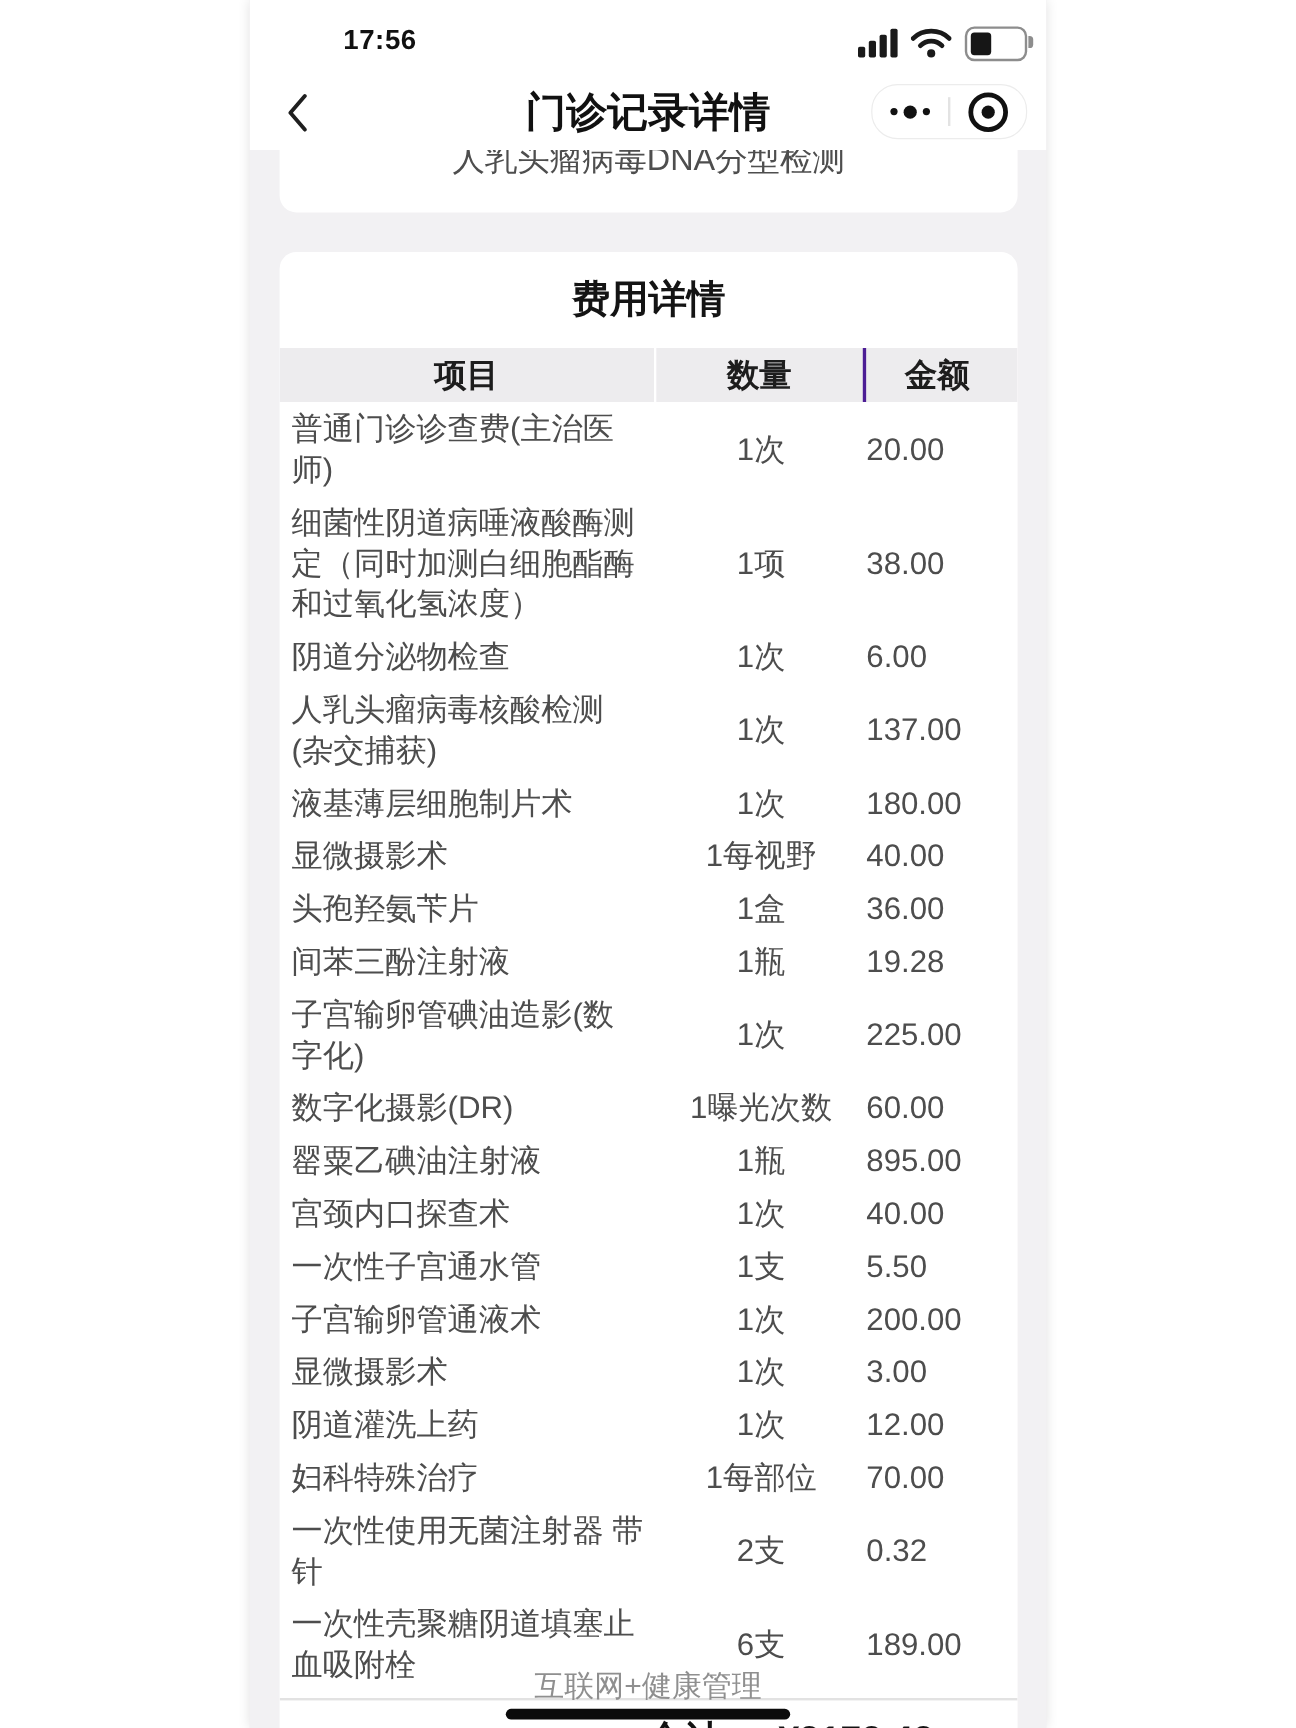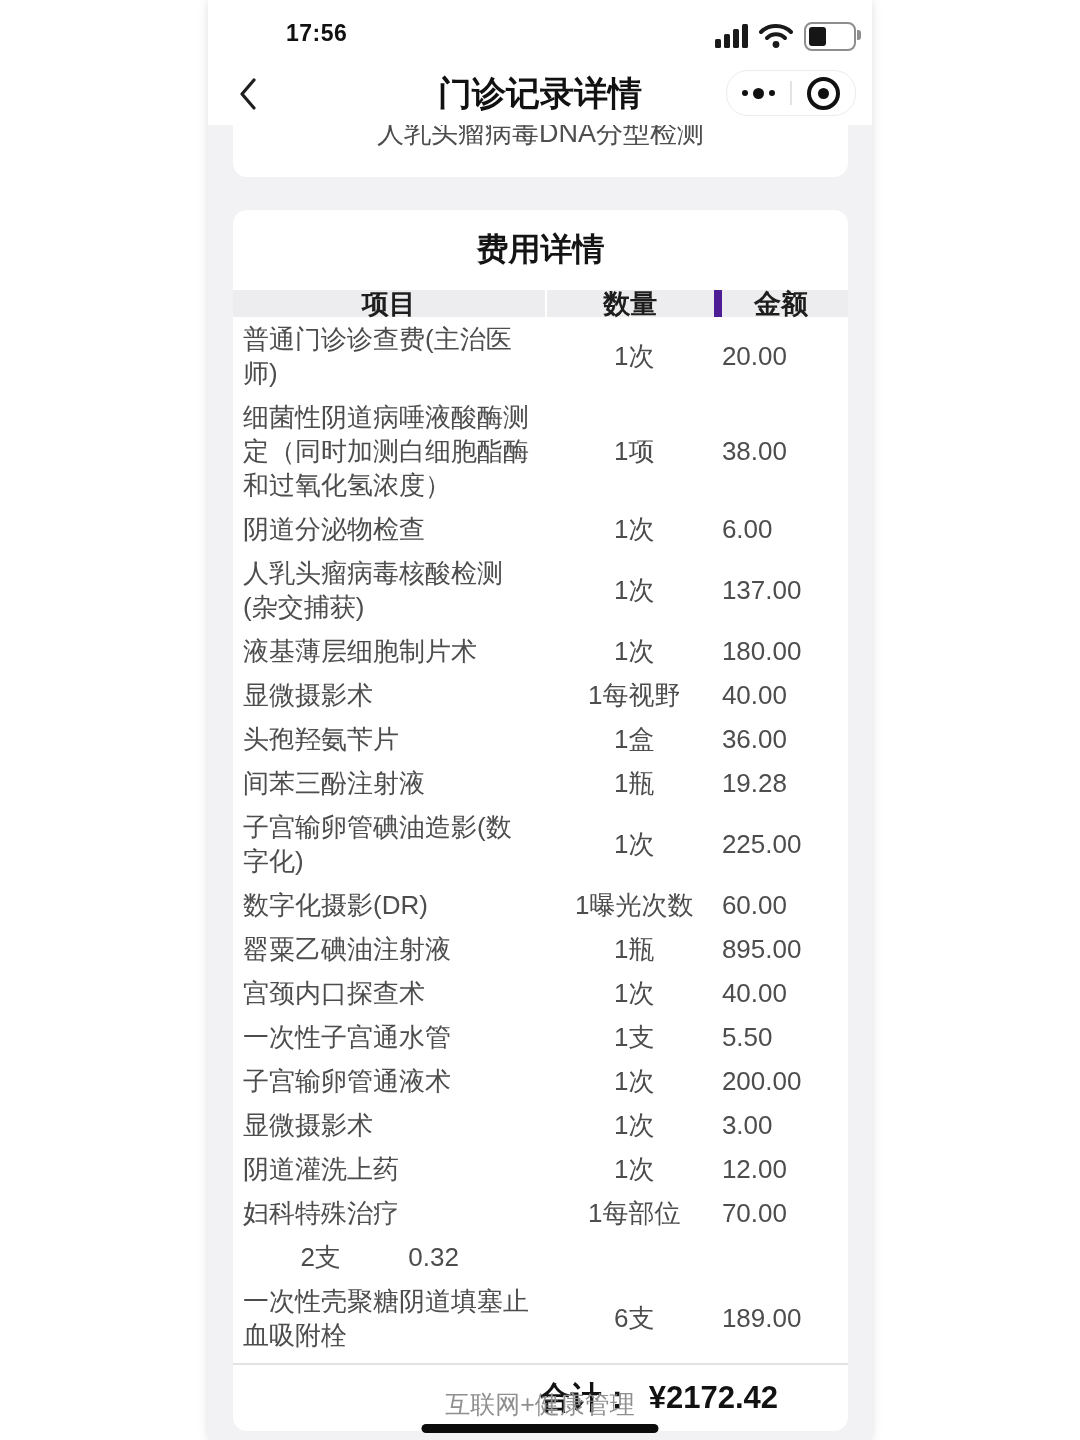--- a/index.html
+++ b/index.html
@@ -55,7 +55,7 @@
   .card-fee{margin-top:33px;}
   .fee-title{height:80px;display:flex;align-items:center;justify-content:center;
     font-size:32px;font-weight:bold;color:#141414;}
-  .thead{display:flex;height:27px;}
+  .thead{display:flex;height:45px;}
   .thead .cell{background:#edecee;display:flex;align-items:center;font-size:27px;font-weight:bold;color:#1d1d1d;}
   .thead .c1{width:51%;justify-content:center;border-right:2px solid #fff;box-sizing:border-box;}
   .thead .c2{width:28.5%;justify-content:center;border-right:8px solid #4c1d95;box-sizing:border-box;}

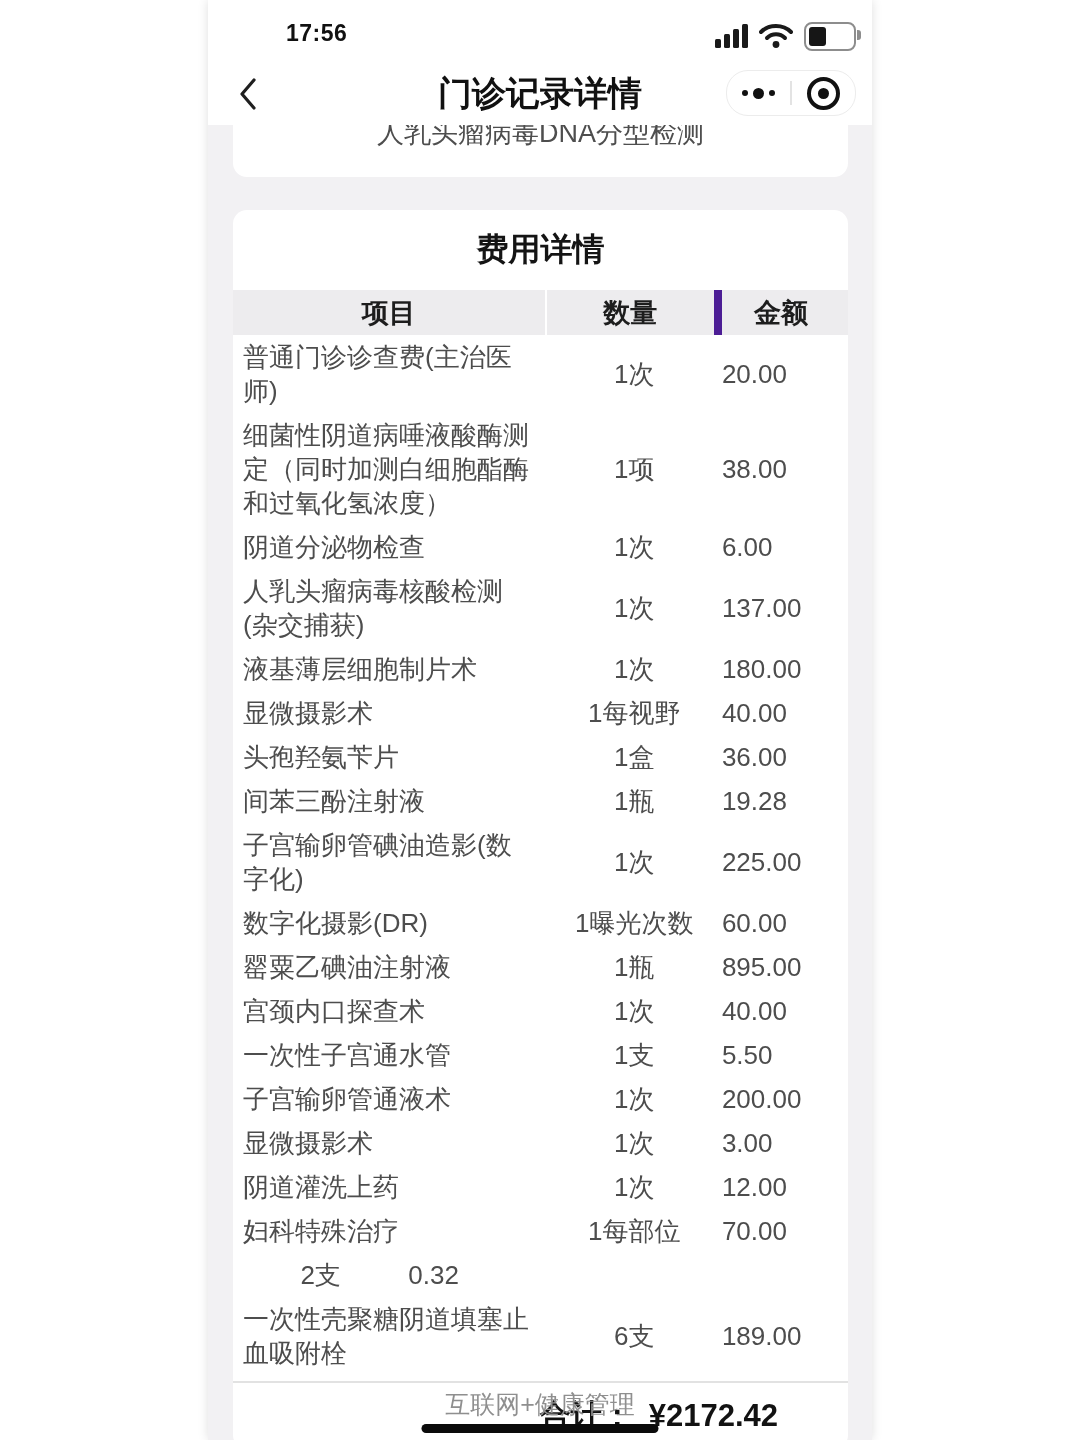--- a/index.html
+++ b/index.html
@@ -58,7 +58,7 @@
   .thead{display:flex;height:45px;}
   .thead .cell{background:#edecee;display:flex;align-items:center;font-size:27px;font-weight:bold;color:#1d1d1d;}
   .thead .c1{width:51%;justify-content:center;border-right:2px solid #fff;box-sizing:border-box;}
-  .thead .c2{width:28.5%;justify-content:center;border-right:8px solid #4c1d95;box-sizing:border-box;}
+  .thead .c2{width:28.5%;justify-content:center;border-right:3px solid #4c1d95;box-sizing:border-box;}
   .thead .c3{flex:1;justify-content:flex-end;padding-right:40px;}
   .fee-row{display:flex;align-items:center;padding:5px 0;min-height:34px;}
   .fee-row .col{font-size:26px;color:#4d4d4d;line-height:34px;}

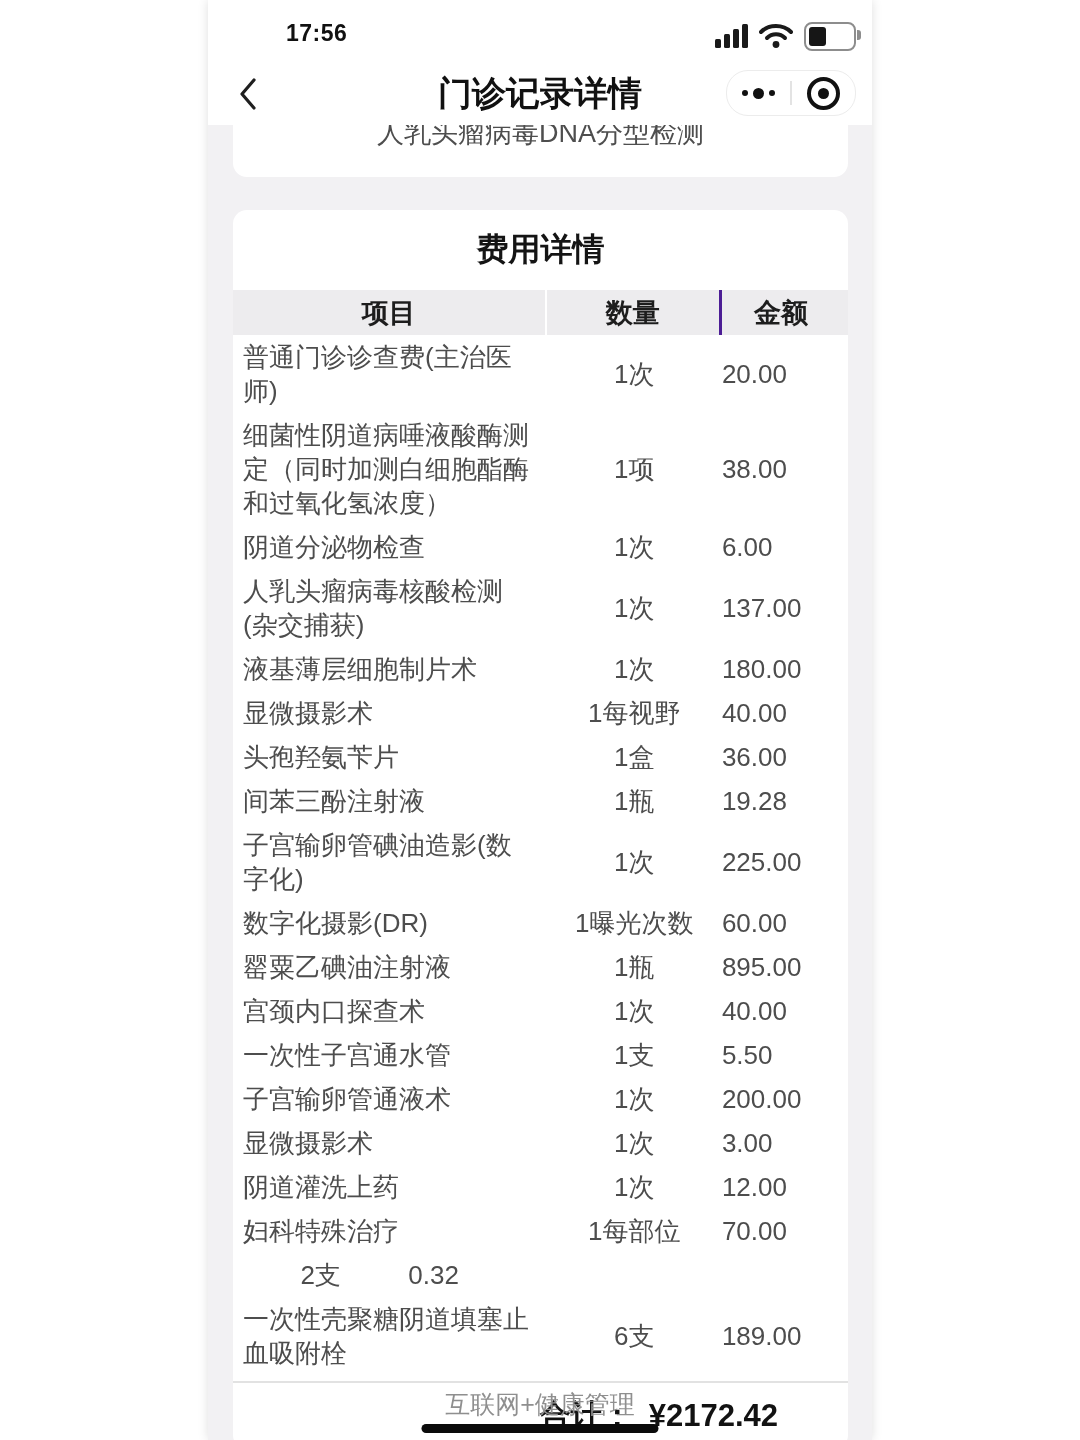--- a/index.html
+++ b/index.html
@@ -244,6 +244,7 @@
   </div>
 
   <div class="fee-row">
+    <div class="col item">一次性使用无菌注射器 带针</div>
     <div class="col qty">2支</div>
     <div class="col amt">0.32</div>
   </div>

